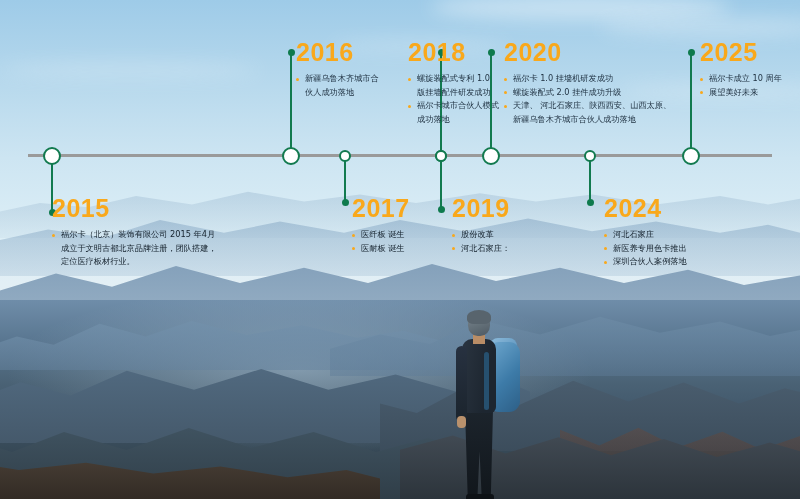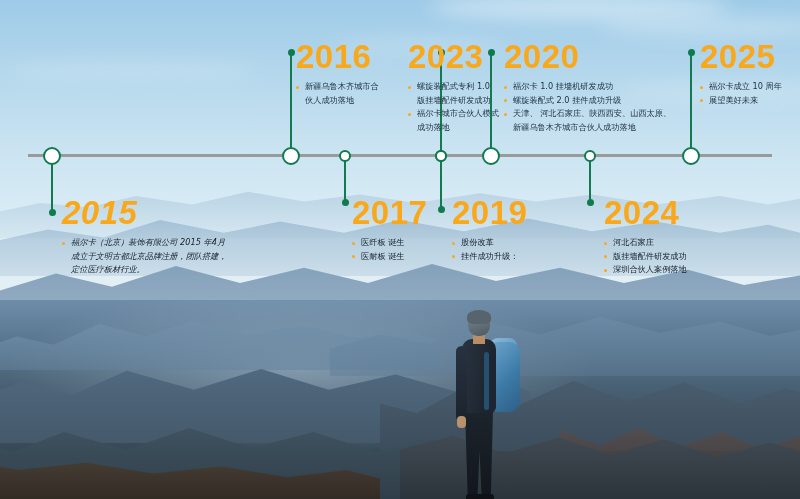--- a/index.html
+++ b/index.html
@@ -100,7 +100,7 @@
   .stem-dot{position:absolute;width:7px;height:7px;border-radius:50%;background:#0e7a4d;}
 
   .entry{position:absolute;}
-  .year{font-size:33px;font-weight:700;color:#f9a81b;letter-spacing:.5px;
+  .year{font-size:25px;font-weight:700;color:#f9a81b;letter-spacing:.5px;
         line-height:1;font-family:"Liberation Sans","DejaVu Sans",sans-serif;}
   .items{margin-top:7px;}
   .item{position:relative;padding-left:9px;font-size:8.2px;line-height:1.65;

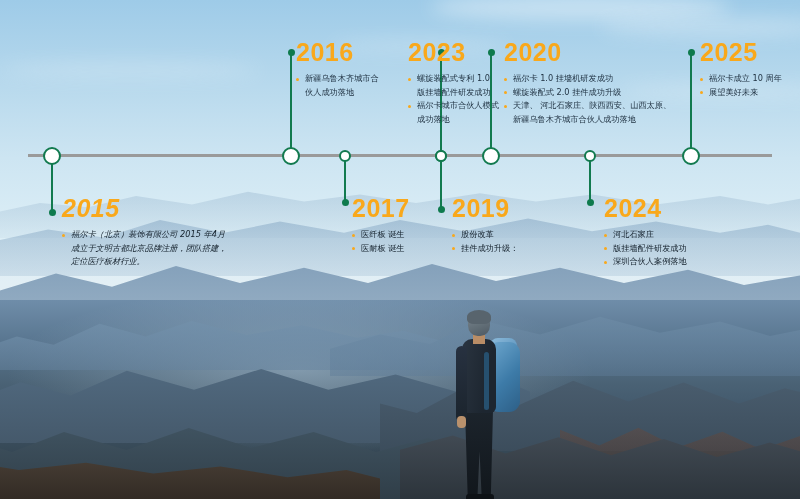--- a/index.html
+++ b/index.html
@@ -187,7 +187,7 @@
       <div class="stem-dot" style="left: 437.5px; top: 49px;"></div>
       <div class="node" style="left: 435px; top: 150px; width: 12px; height: 12px;"></div>
       <div class="entry above" style="left: 408px; top: 40px; width: 92px;">
-        <div class="year">2023</div>
+        <div class="year">2018</div>
         <div class="items">
           <div class="item">螺旋装配式专利 1.0 版挂墙配件研发成功</div>
           <div class="item">福尔卡城市合伙人模式成功落地</div>

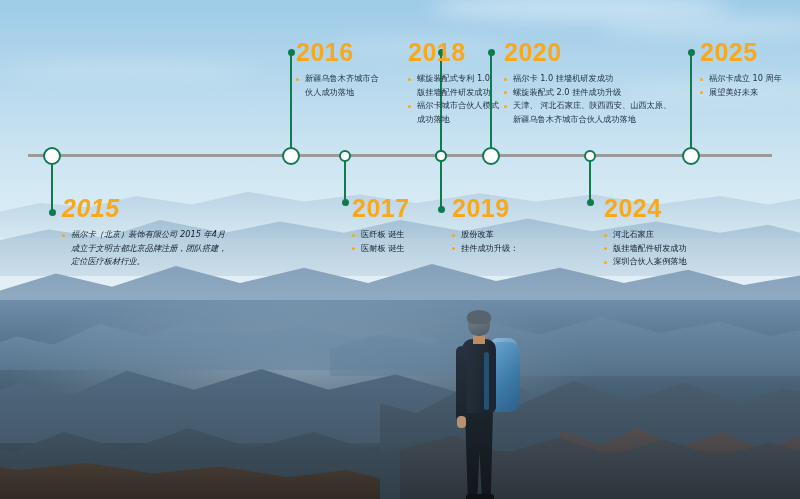--- a/index.html
+++ b/index.html
@@ -158,7 +158,7 @@
       <div class="stem" style="left: 50.75px; top: 155px; height: 58px;"></div>
       <div class="stem-dot" style="left: 48.5px; top: 209px;"></div>
       <div class="node" style="left: 43px; top: 147px; width: 18px; height: 18px;"></div>
-      <div class="entry below" style="left: 62px; top: 196px; width: 165px; font-style: italic;">
+      <div class="entry below" style="left: 52px; top: 196px; width: 165px;">
         <div class="year">2015</div>
         <div class="items">
           <div class="item">福尔卡（北京）装饰有限公司 2015 年4月成立于文明古都北京品牌注册，团队搭建，定位医疗板材行业。</div>

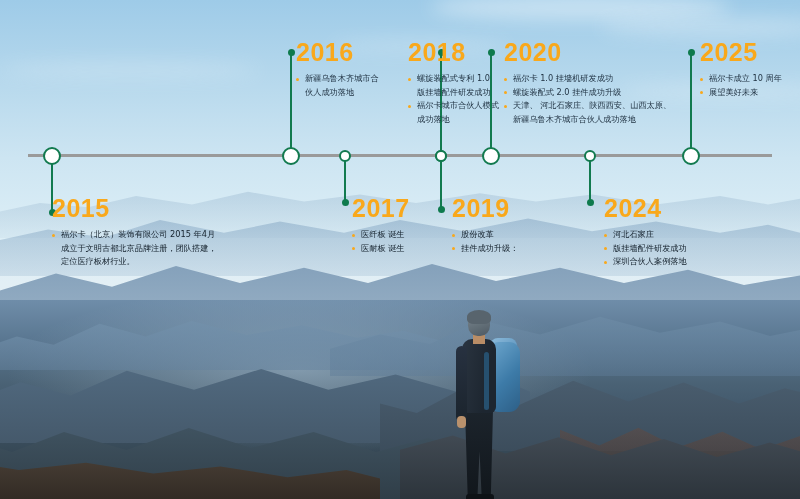--- a/index.html
+++ b/index.html
@@ -200,7 +200,7 @@
         <div class="year">2019</div>
         <div class="items">
           <div class="item">股份改革</div>
-          <div class="item">挂件成功升级：</div>
+          <div class="item">河北石家庄：</div>
         </div>
       </div>
       <div class="stem" style="left: 489.75px; top: 52px; height: 103px;"></div>

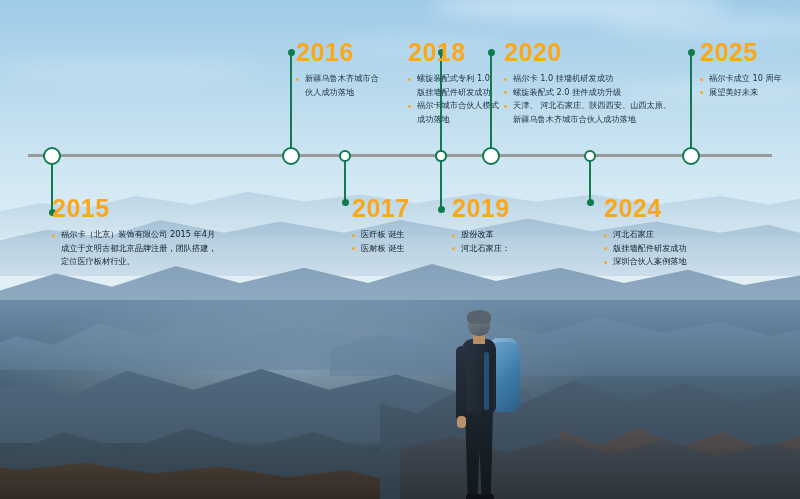--- a/index.html
+++ b/index.html
@@ -221,7 +221,7 @@
         <div class="year">2024</div>
         <div class="items">
           <div class="item">河北石家庄</div>
-          <div class="item">版挂墙配件研发成功</div>
+          <div class="item">新医养专用色卡推出</div>
           <div class="item">深圳合伙人案例落地</div>
         </div>
       </div>

